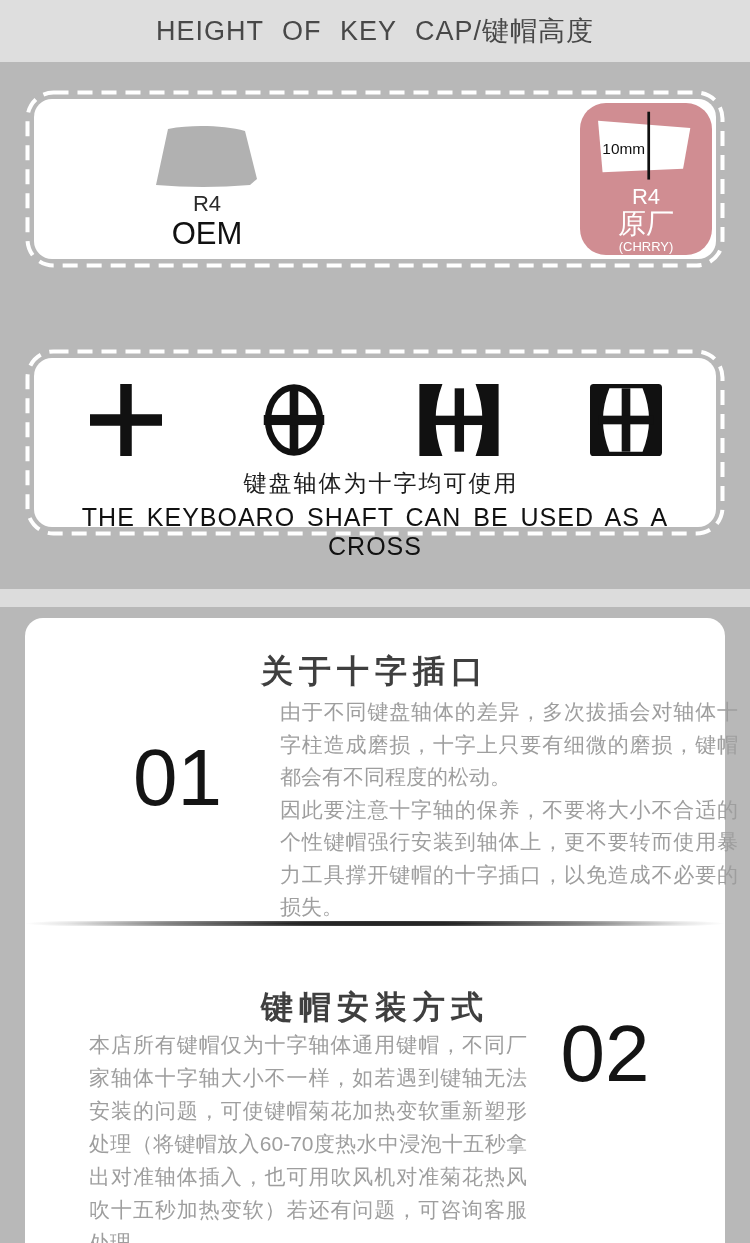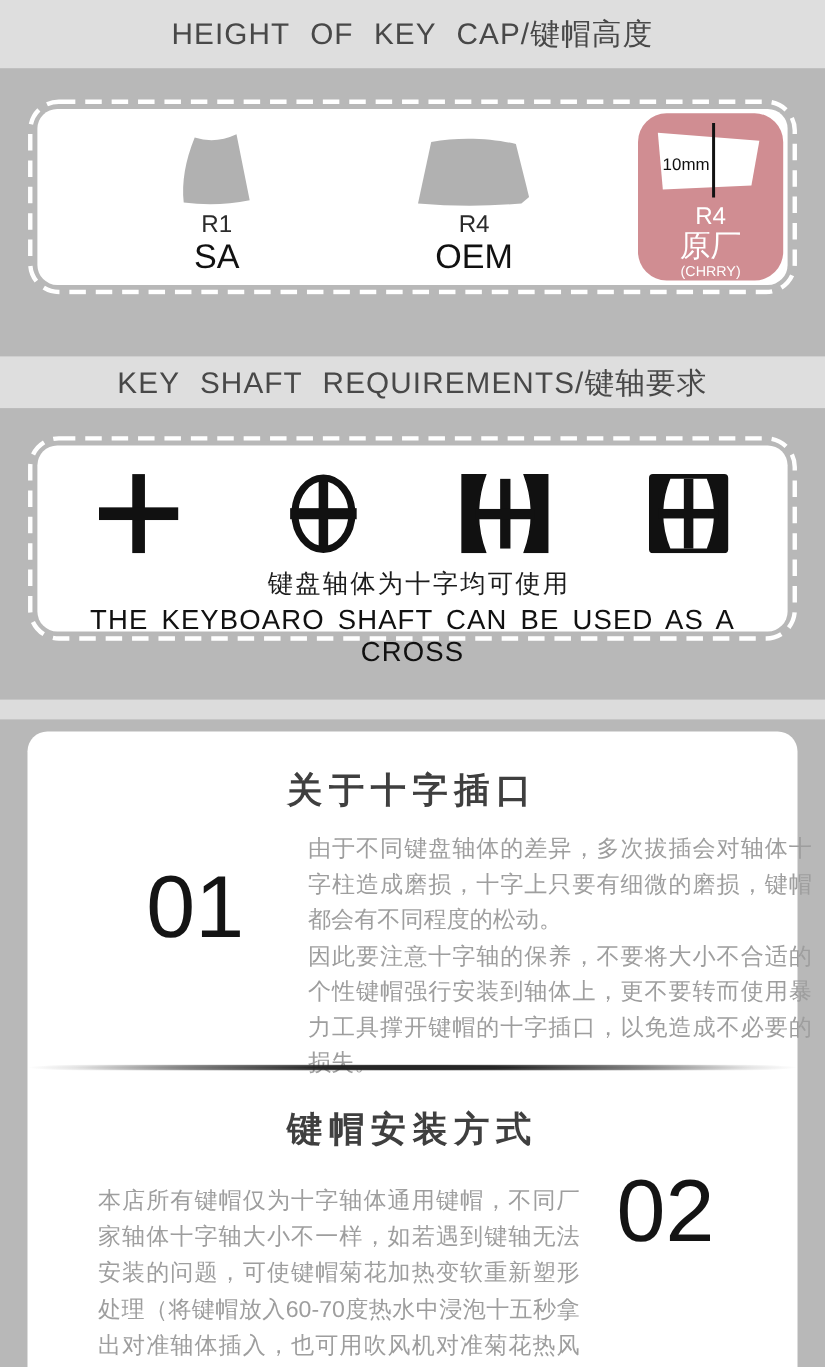--- a/index.html
+++ b/index.html
@@ -84,15 +84,6 @@
       <div class="inner-white">
         <div class="keycap-row">
 
-          <div class="keycap-item keycap-item-sa">
-            <div class="cap-holder">
-              <svg width="66" height="70" viewBox="0 0 66 70">
-                <path d="M3,65 Q0,38 13,6 Q32,12 51,3 Q57,33 63,63 Q33,69 3,65 Z" fill="#b1b1b1"></path>
-              </svg>
-            </div>
-            <div class="cap-row-label">R1</div>
-            <div class="cap-profile-label">SA</div>
-          </div>
 
           <div class="keycap-item keycap-item-oem">
             <div class="cap-holder">

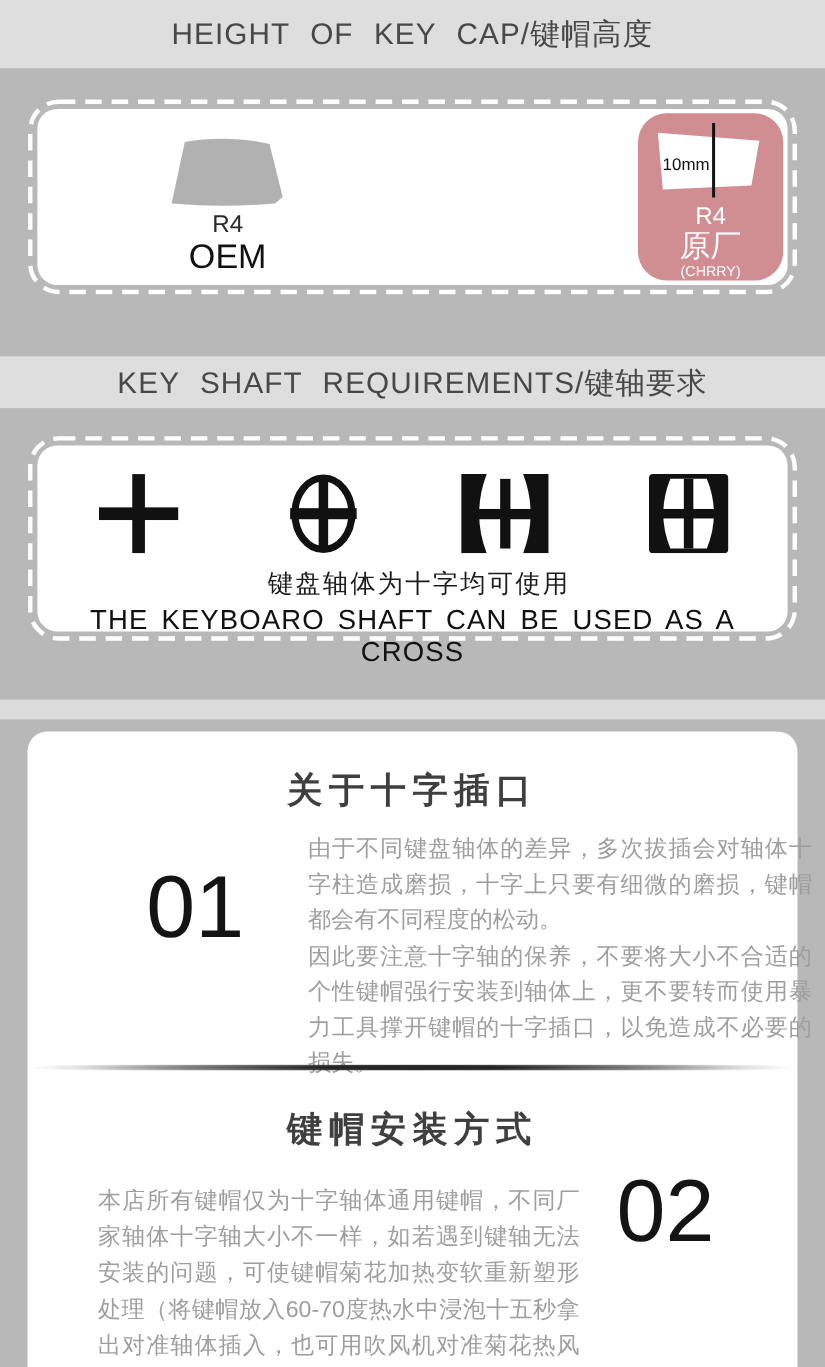--- a/index.html
+++ b/index.html
@@ -111,9 +111,6 @@
     </div>
   </div>
 
-  <div class="band band-2">
-    <div class="band-title">KEY SHAFT REQUIREMENTS/键轴要求</div>
-  </div>
 
   <div class="zone-2">
     <div class="dashed-box dashed-box-2">

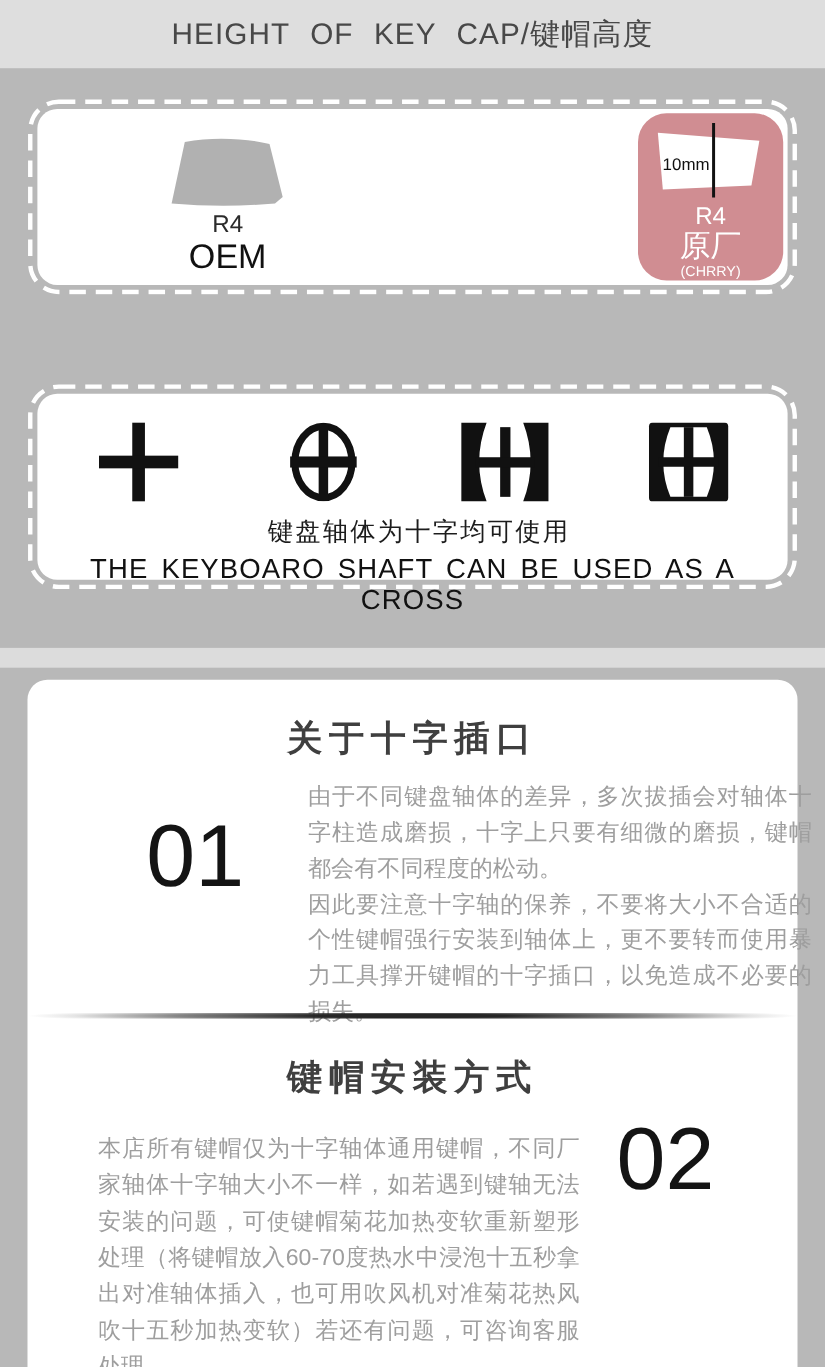--- a/index.html
+++ b/index.html
@@ -57,7 +57,7 @@
   .sec-1 .sec-title { padding-top:32px; }
   .sec-2 .sec-title { padding-top:32px; }
   .big-num { font-size:80px; color:#141414; font-weight:200; line-height:1; }
-  .sec1-body { position:absolute; left:255px; top:91px; width:458px; }
+  .sec1-body { position:absolute; left:255px; top:78px; width:458px; }
   .sec1-num { position:absolute; left:108px; top:120px; width:80px; text-align:center; }
   .sec2-num { position:absolute; right:60px; top:88px; width:120px; text-align:center; }
   .sec2-body { position:absolute; left:64px; top:102px; width:438px; }

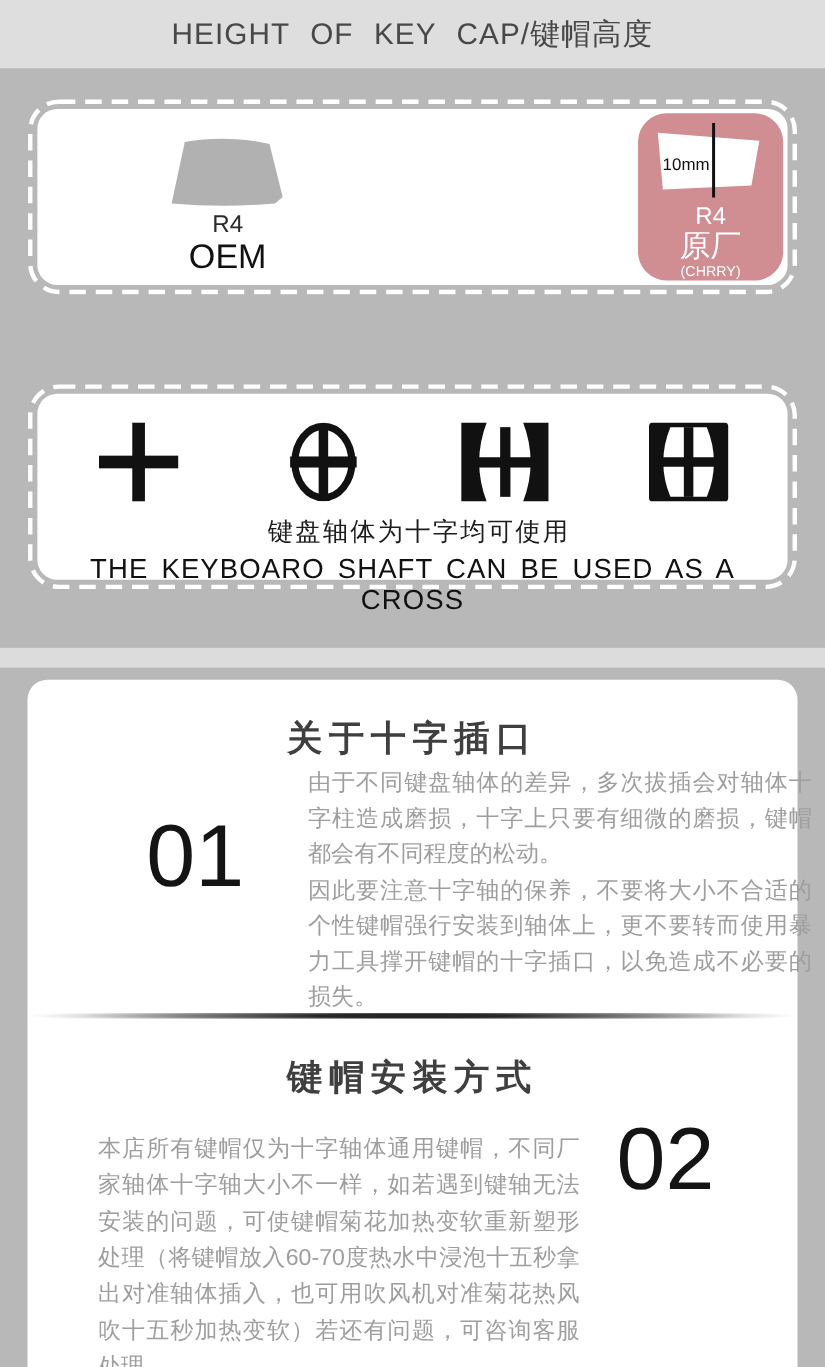--- a/index.html
+++ b/index.html
@@ -55,7 +55,7 @@
   .sec-2 { height:308px; }
   .sec-title { text-align:center; color:#3f3f3f; font-size:32px; letter-spacing:6px; font-weight:700; }
   .sec-1 .sec-title { padding-top:32px; }
-  .sec-2 .sec-title { padding-top:32px; }
+  .sec-2 .sec-title { padding-top:60px; }
   .big-num { font-size:80px; color:#141414; font-weight:200; line-height:1; }
   .sec1-body { position:absolute; left:255px; top:78px; width:458px; }
   .sec1-num { position:absolute; left:108px; top:120px; width:80px; text-align:center; }

